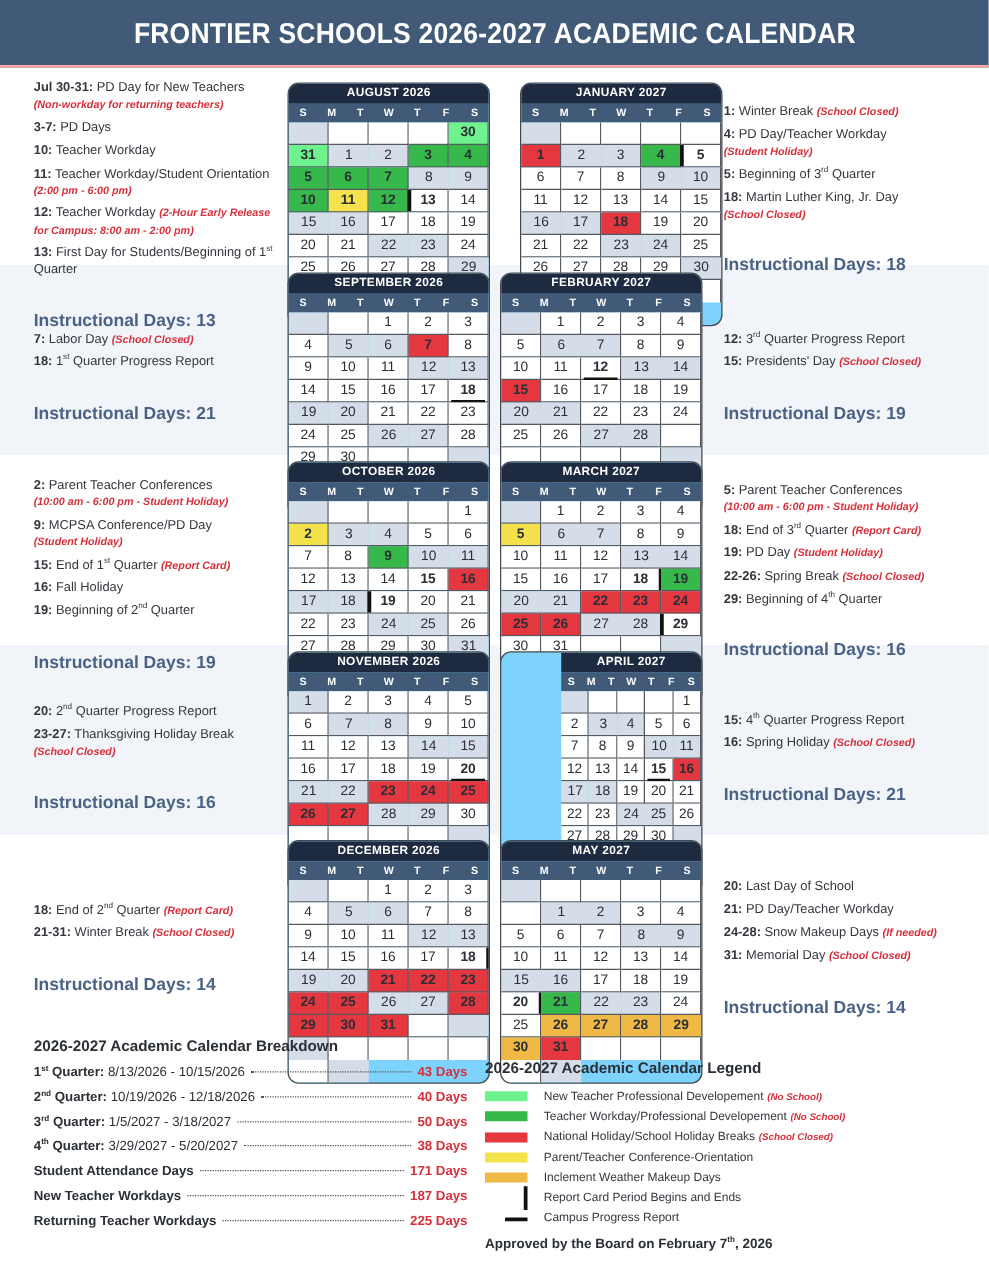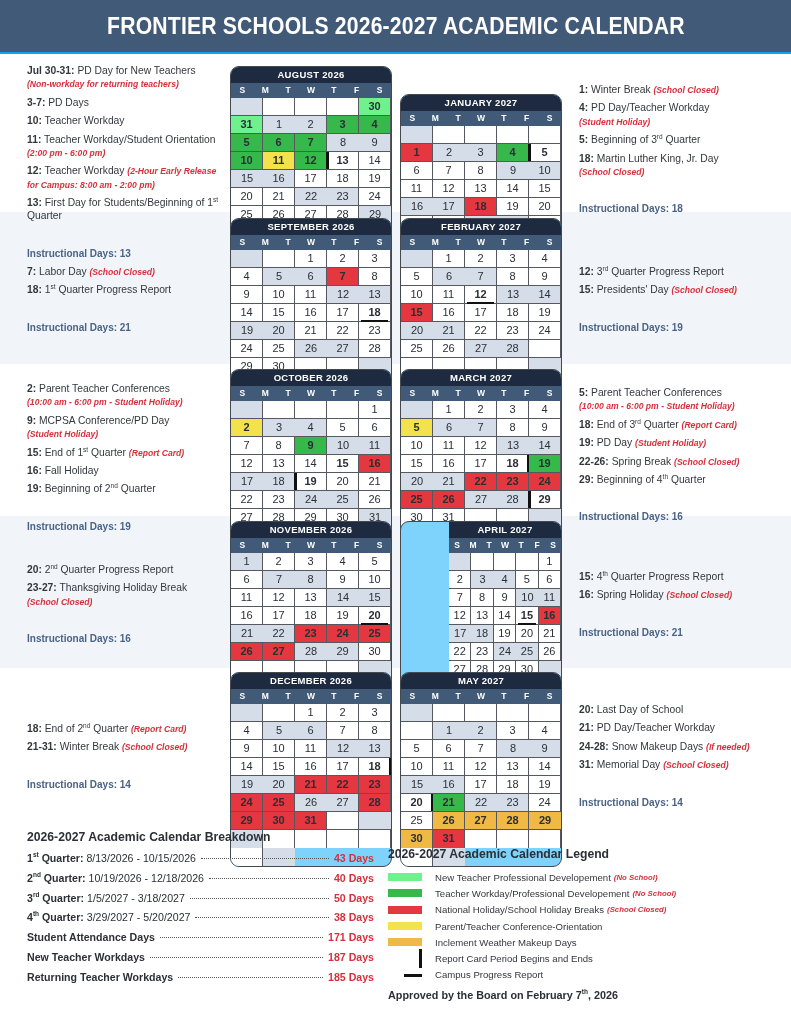--- a/index.html
+++ b/index.html
@@ -4,7 +4,7 @@
 <style>
   * { box-sizing: border-box; margin: 0; padding: 0; }
   body { width: 791px; height: 1024px; background: #ffffff; font-family: "Liberation Sans", sans-serif; color: #2b2f36; overflow: hidden; position: relative; }
-  .title-bar { position: absolute; left: 0; top: 0; width: 791px; height: 54px; background: #415a77; display: flex; align-items: center; justify-content: center; border-bottom: 2px solid #0ea5e9; }
+  .title-bar { position: absolute; left: 0; top: 0; width: 791px; height: 54px; background: #415a77; display: flex; align-items: center; justify-content: center; border-bottom: 2px solid #fca5a5; }
   .title-bar h1 { color: #ffffff; font-family: "Liberation Sans", sans-serif; font-weight: bold; font-size: 23px; letter-spacing: 0.2px; transform: scaleX(0.92); }
   .band { position: absolute; left: 0; width: 791px; height: 152px; }
   .band.alt { background: #f1f5fa; }

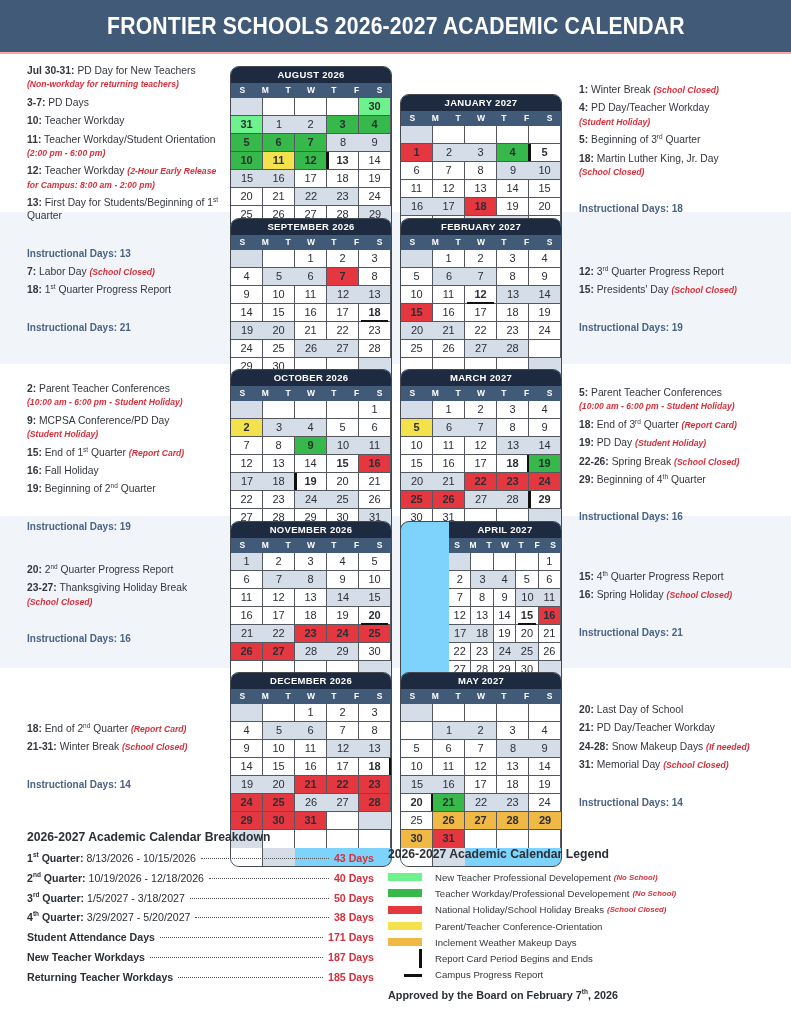--- a/index.html
+++ b/index.html
@@ -370,7 +370,7 @@
       <div class="item"><b>21-31:</b> Winter Break <span class="red">(School Closed)</span></div>
       <div class="instr">Instructional Days: 14</div>
     </div>
-    <div class="cal" style="left: 400px; top: 66px; margin-top: 28px;">
+    <div class="cal" style="left: 416px; top: 66px;">
       <div class="mhead">JANUARY 2027</div>
       <div class="dhead">
         <span>S</span>

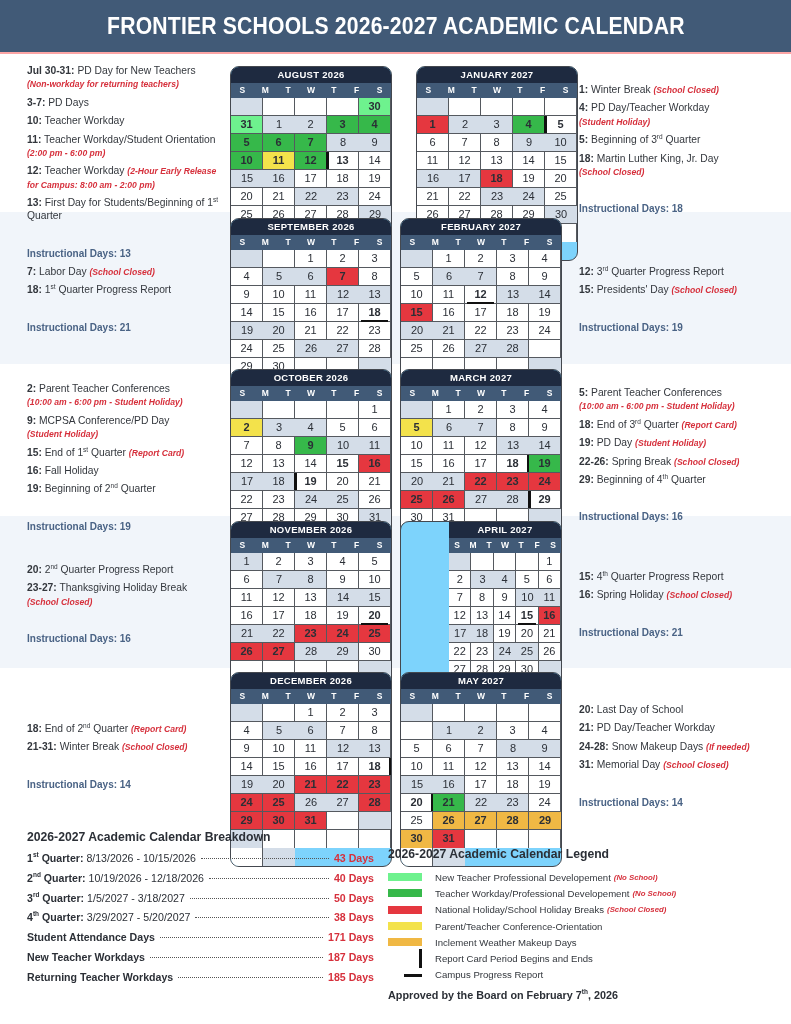--- a/index.html
+++ b/index.html
@@ -12,7 +12,7 @@
   .notes .item { margin-bottom: 5px; }
   .notes .item b { font-weight: bold; }
   .notes .red { color: #d6303c; font-style: italic; font-weight: bold; font-size: 8.6px; }
-  .notes .instr { color: #4a6385; font-weight: bold; font-size: 10px; margin-top: 24px; }
+  .notes .instr { color: #4a6385; font-weight: bold; font-size: 14px; margin-top: 24px; }
   sup { font-size: 6.5px; vertical-align: super; line-height: 0; }
   .cal { position: absolute; width: 162px; border-radius: 9px; overflow: hidden; border: 1.5px solid #44484f; background: #7dd3fc; }
   .cal .mhead { background: #1e2a40; color: #ffffff; font-weight: bold; font-size: 9.5px; text-align: center; height: 16px; line-height: 16px; letter-spacing: 0.3px; }

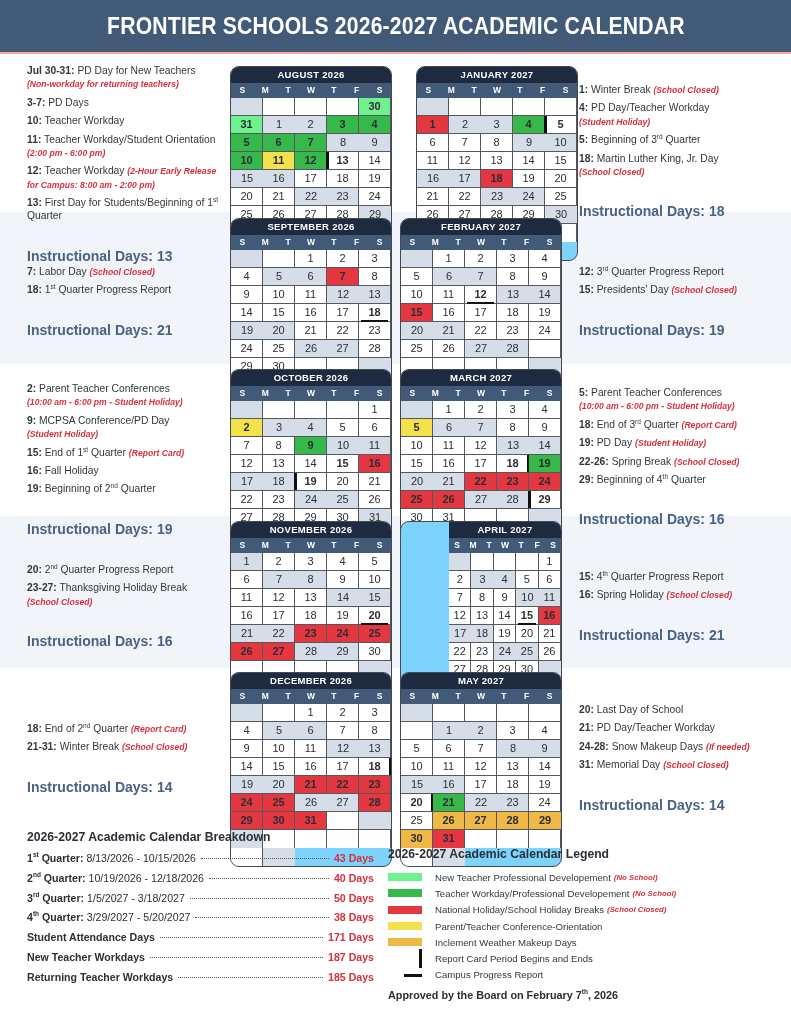--- a/index.html
+++ b/index.html
@@ -720,7 +720,7 @@
       <div class="brk-row">
         <span class="lbl"><b>Returning Teacher Workdays</b></span>
         <span class="dots"></span>
-        <span class="val">185 Days</span>
+        <span class="val">225 Days</span>
       </div>
     </div>
 </div>

